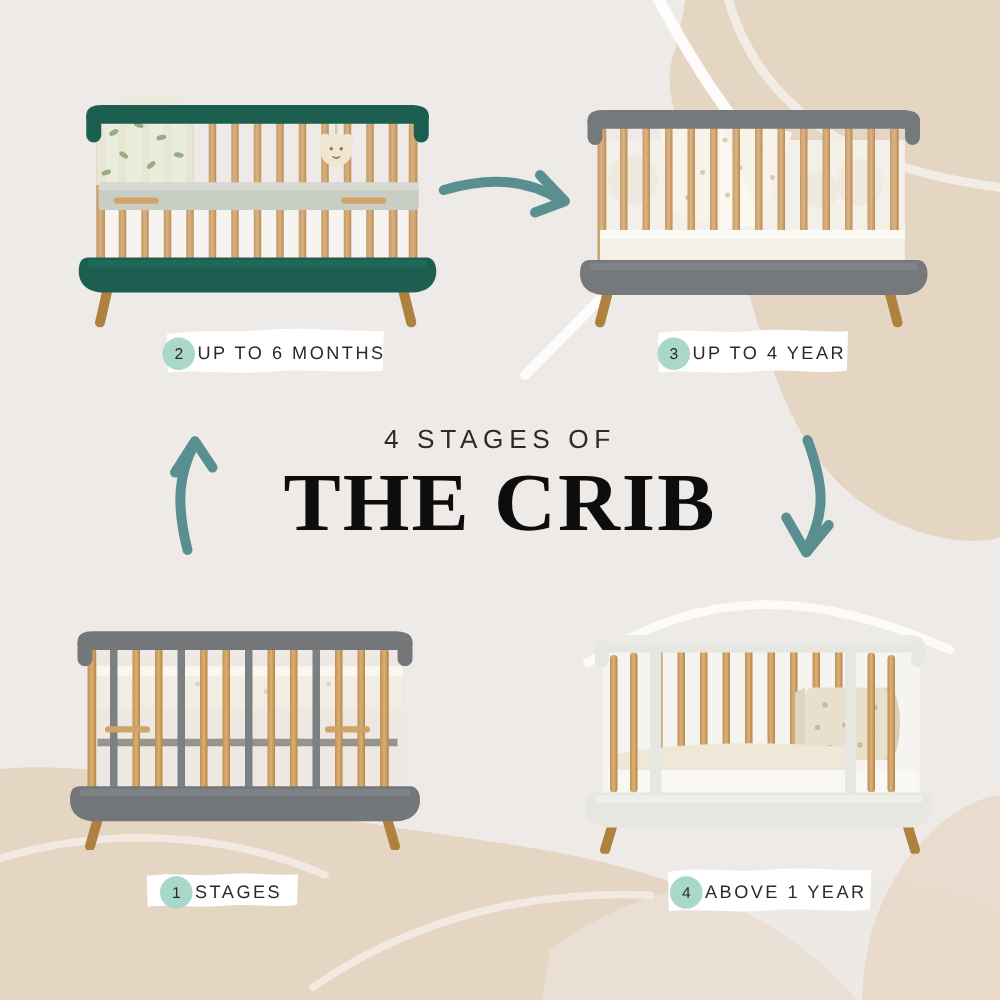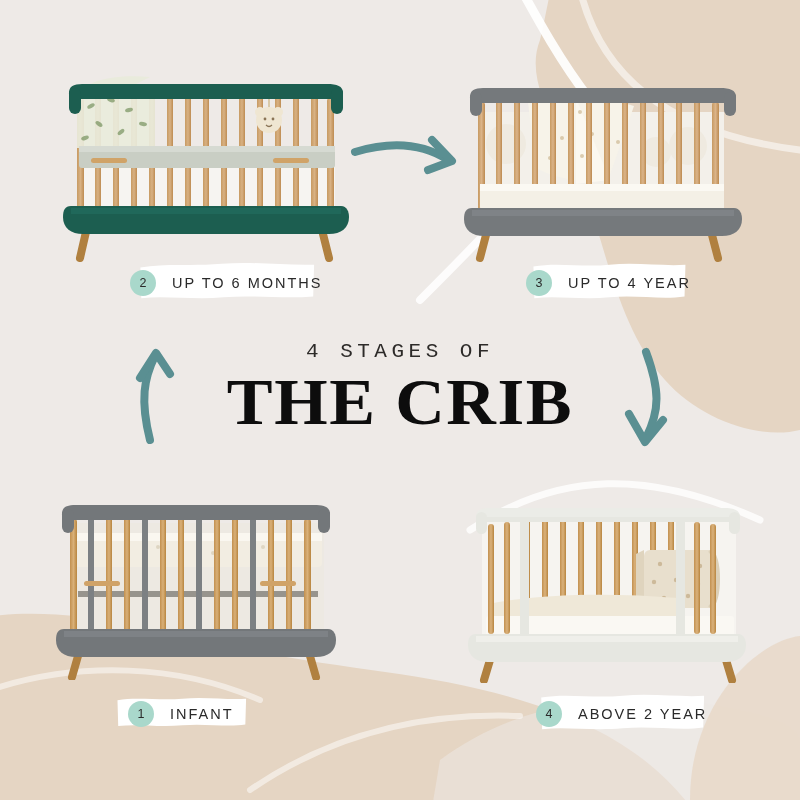--- a/index.html
+++ b/index.html
@@ -35,7 +35,7 @@
     flex:0 0 auto;
   }
   .label-chip .ltext{
-    margin-left:16px;
+    margin-left:2px;
     font-size:14.5px;
     letter-spacing:2.0px;
     color:#2A2A2A;

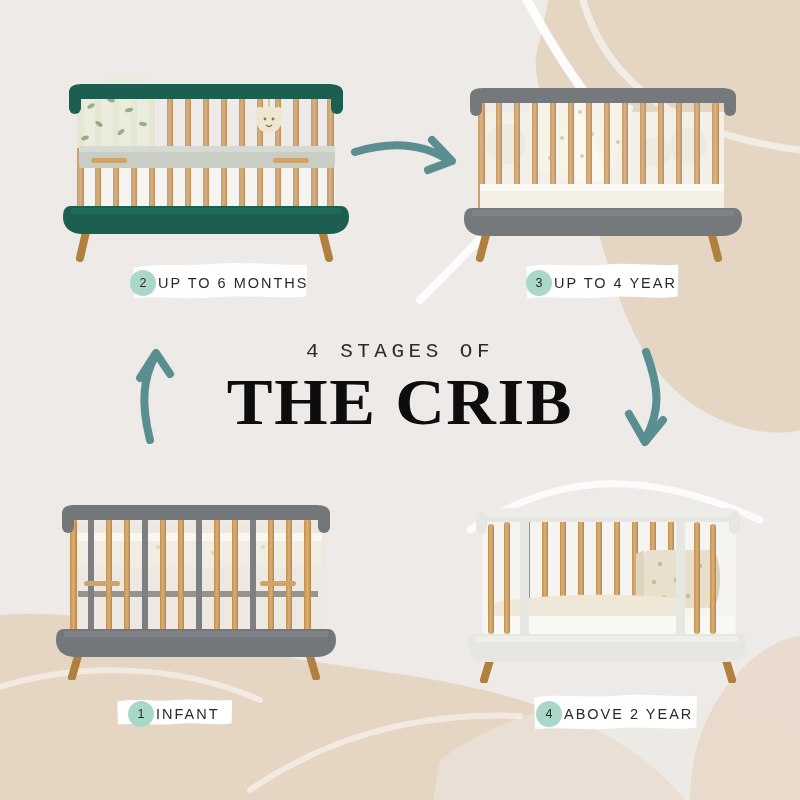--- a/index.html
+++ b/index.html
@@ -55,7 +55,7 @@
     position:absolute;left:0;right:0;top:340px;text-align:center;
   }
   #title-kicker{
-    font-family:Liberation Mono, monospace;
+    font-family:Liberation Sans, sans-serif;
     font-size:21px;
     letter-spacing:4.5px;
     color:#2D2B29;

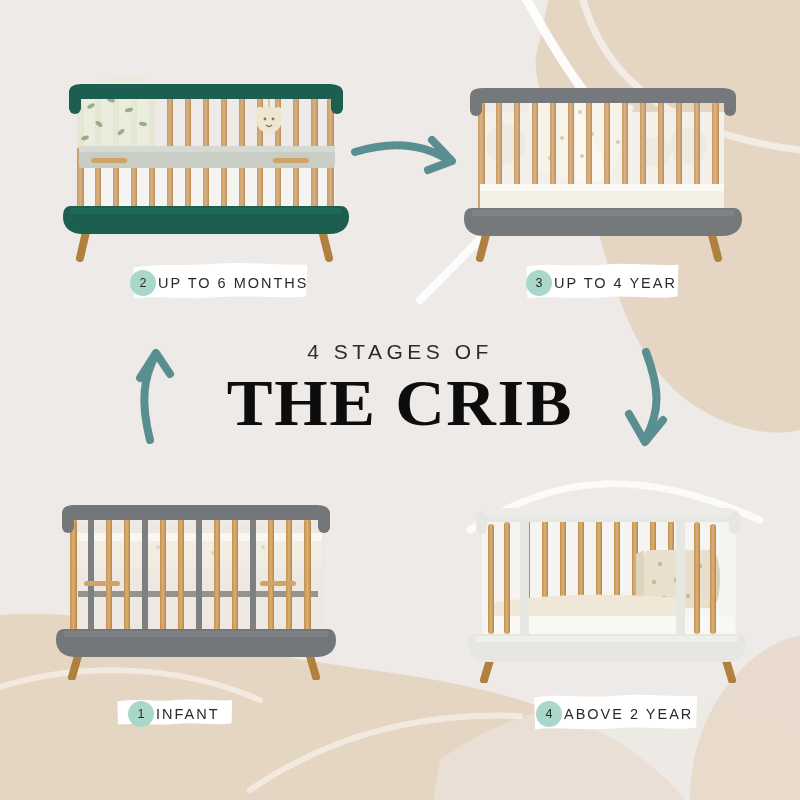--- a/index.html
+++ b/index.html
@@ -425,7 +425,7 @@
     </svg>
     <div class="label-chip" style="position:relative;background:transparent;box-shadow:none;">
       <div class="badge">1</div>
-      <div class="ltext">INFANT</div>
+      <div class="ltext">STAGES</div>
     </div>
   </div>
 

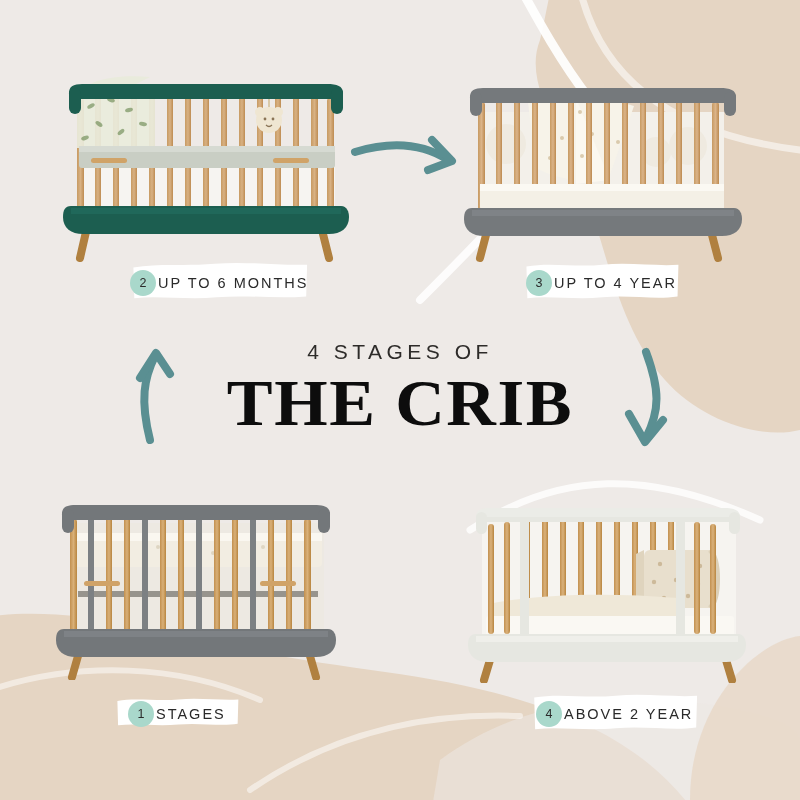--- a/index.html
+++ b/index.html
@@ -435,7 +435,7 @@
     </svg>
     <div class="label-chip" style="position:relative;background:transparent;box-shadow:none;">
       <div class="badge">4</div>
-      <div class="ltext">ABOVE 2 YEAR</div>
+      <div class="ltext">ABOVE 1 YEAR</div>
     </div>
   </div>
 

